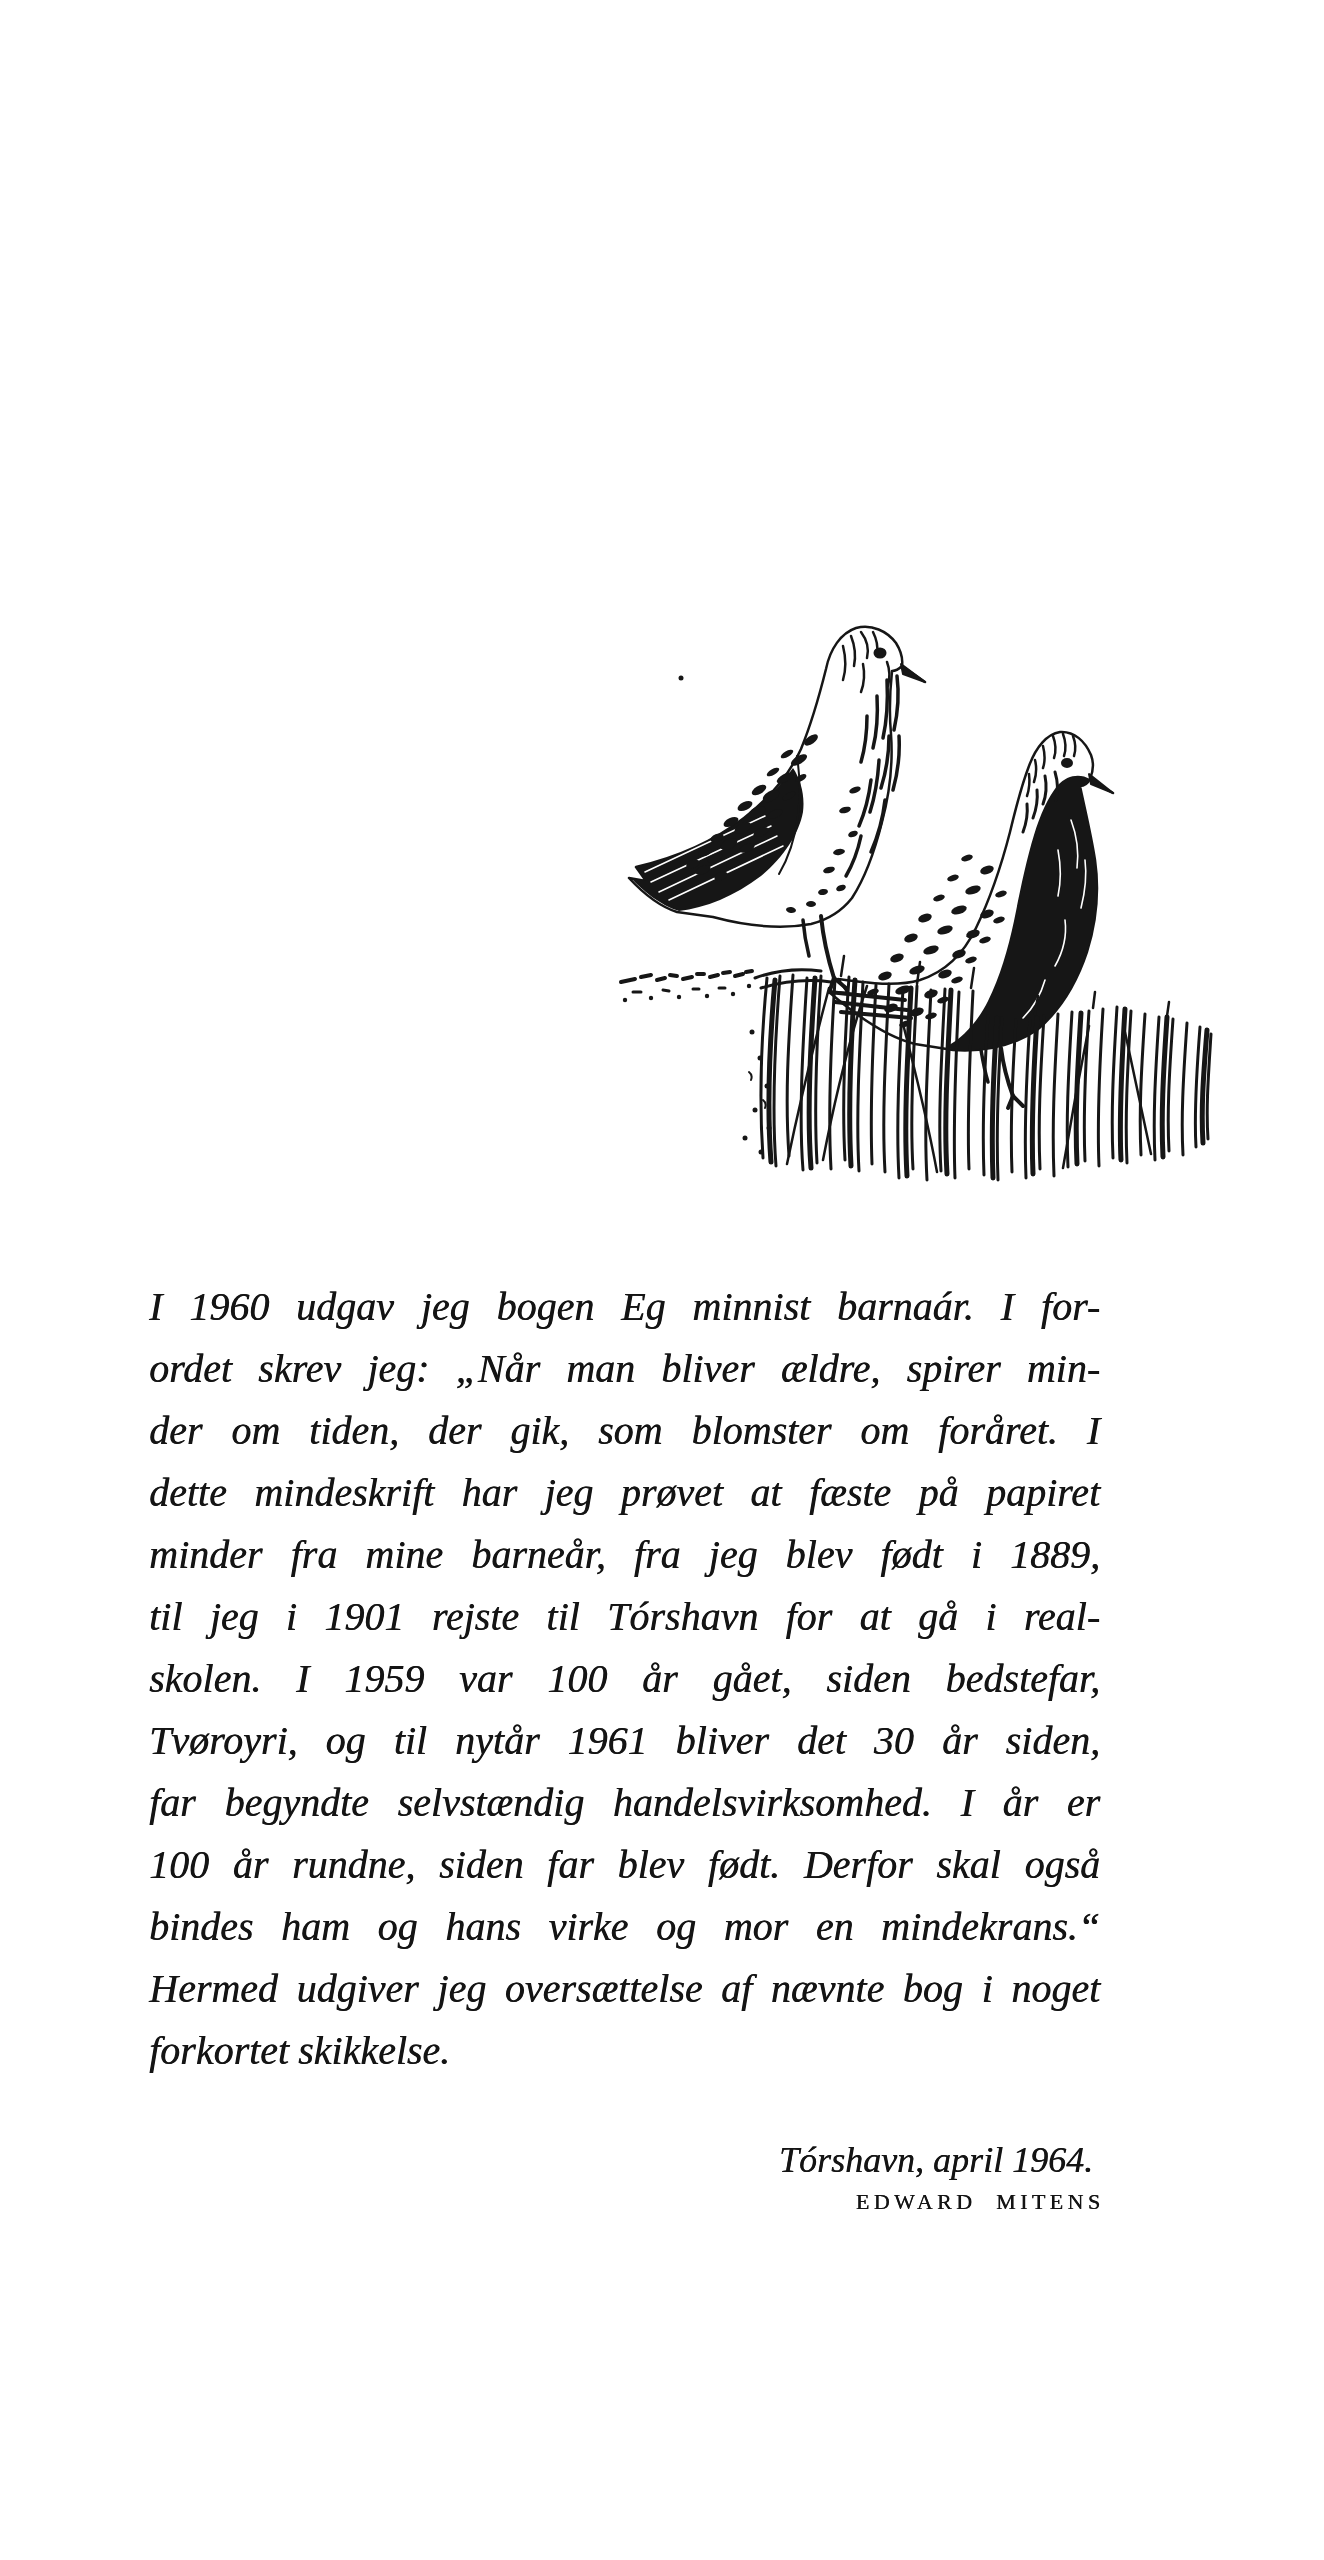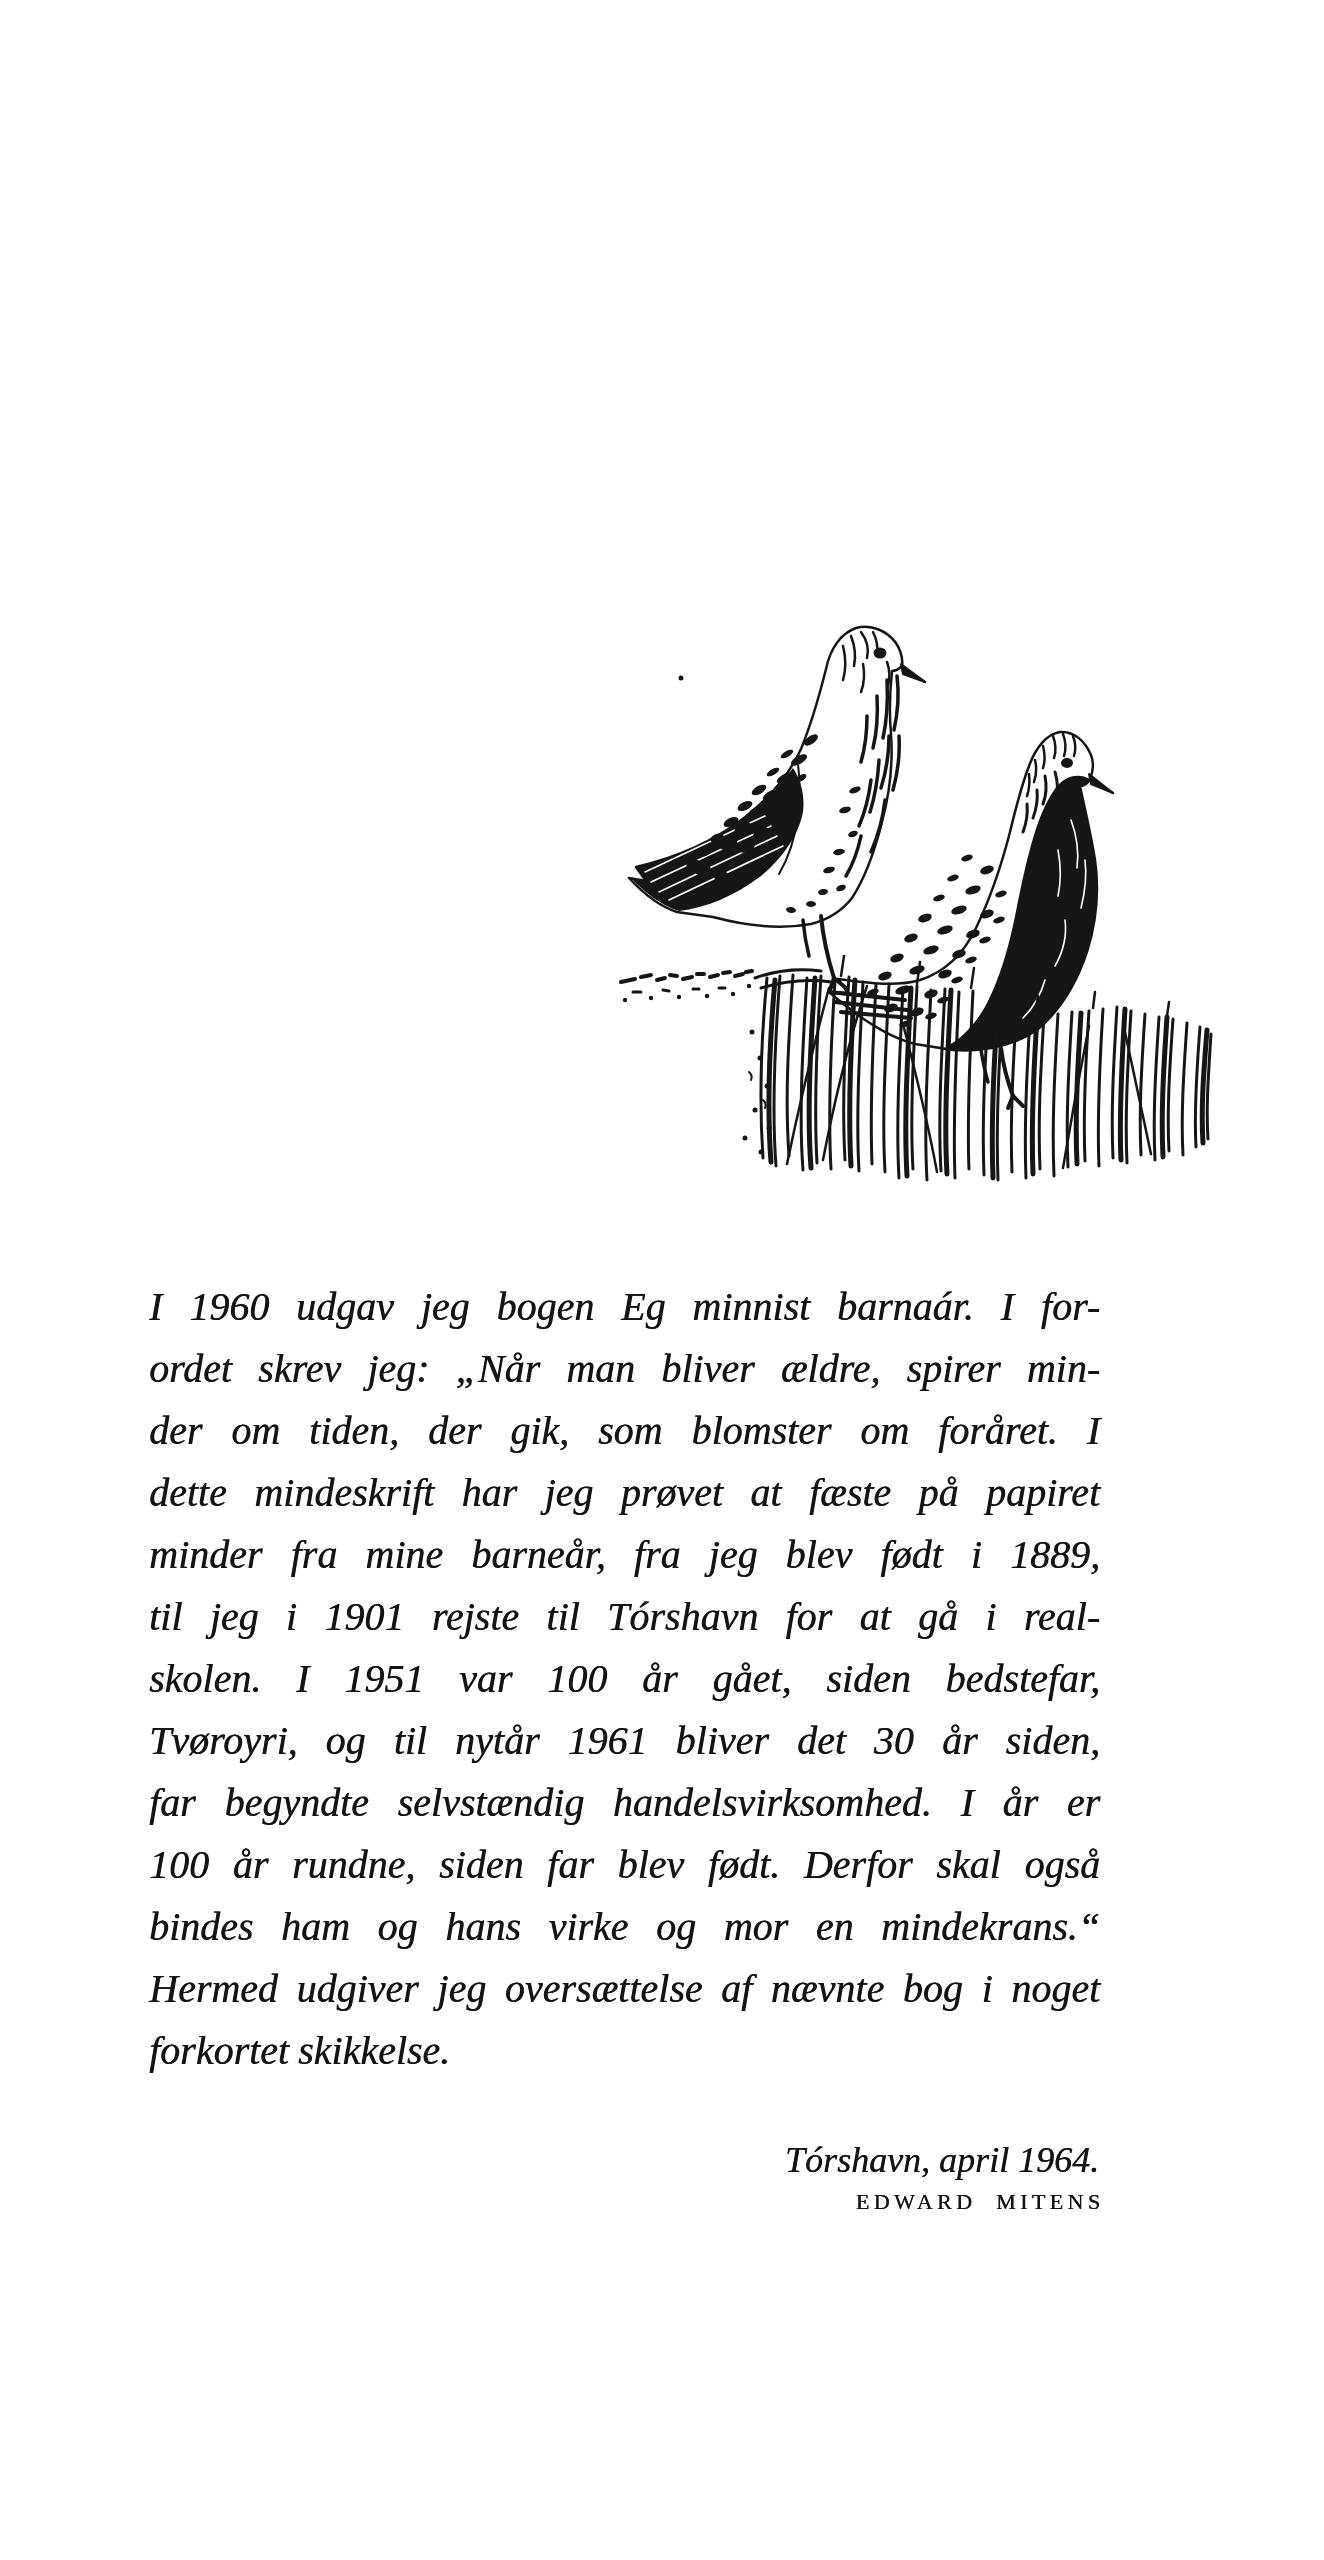--- a/index.html
+++ b/index.html
@@ -290,7 +290,7 @@
     <p class="fline">dette mindeskrift har jeg prøvet at fæste på papiret</p>
     <p class="fline">minder fra mine barneår, fra jeg blev født i 1889,</p>
     <p class="fline">til jeg i 1901 rejste til Tórshavn for at gå i real-</p>
-    <p class="fline">skolen. I 1951 var 100 år gået, siden bedstefar,</p>
+    <p class="fline">skolen. I 1959 var 100 år gået, siden bedstefar,</p>
     <p class="fline">Tvøroyri, og til nytår 1961 bliver det 30 år siden,</p>
     <p class="fline">far begyndte selvstændig handelsvirksomhed. I år er</p>
     <p class="fline">100 år rundne, siden far blev født. Derfor skal også</p>

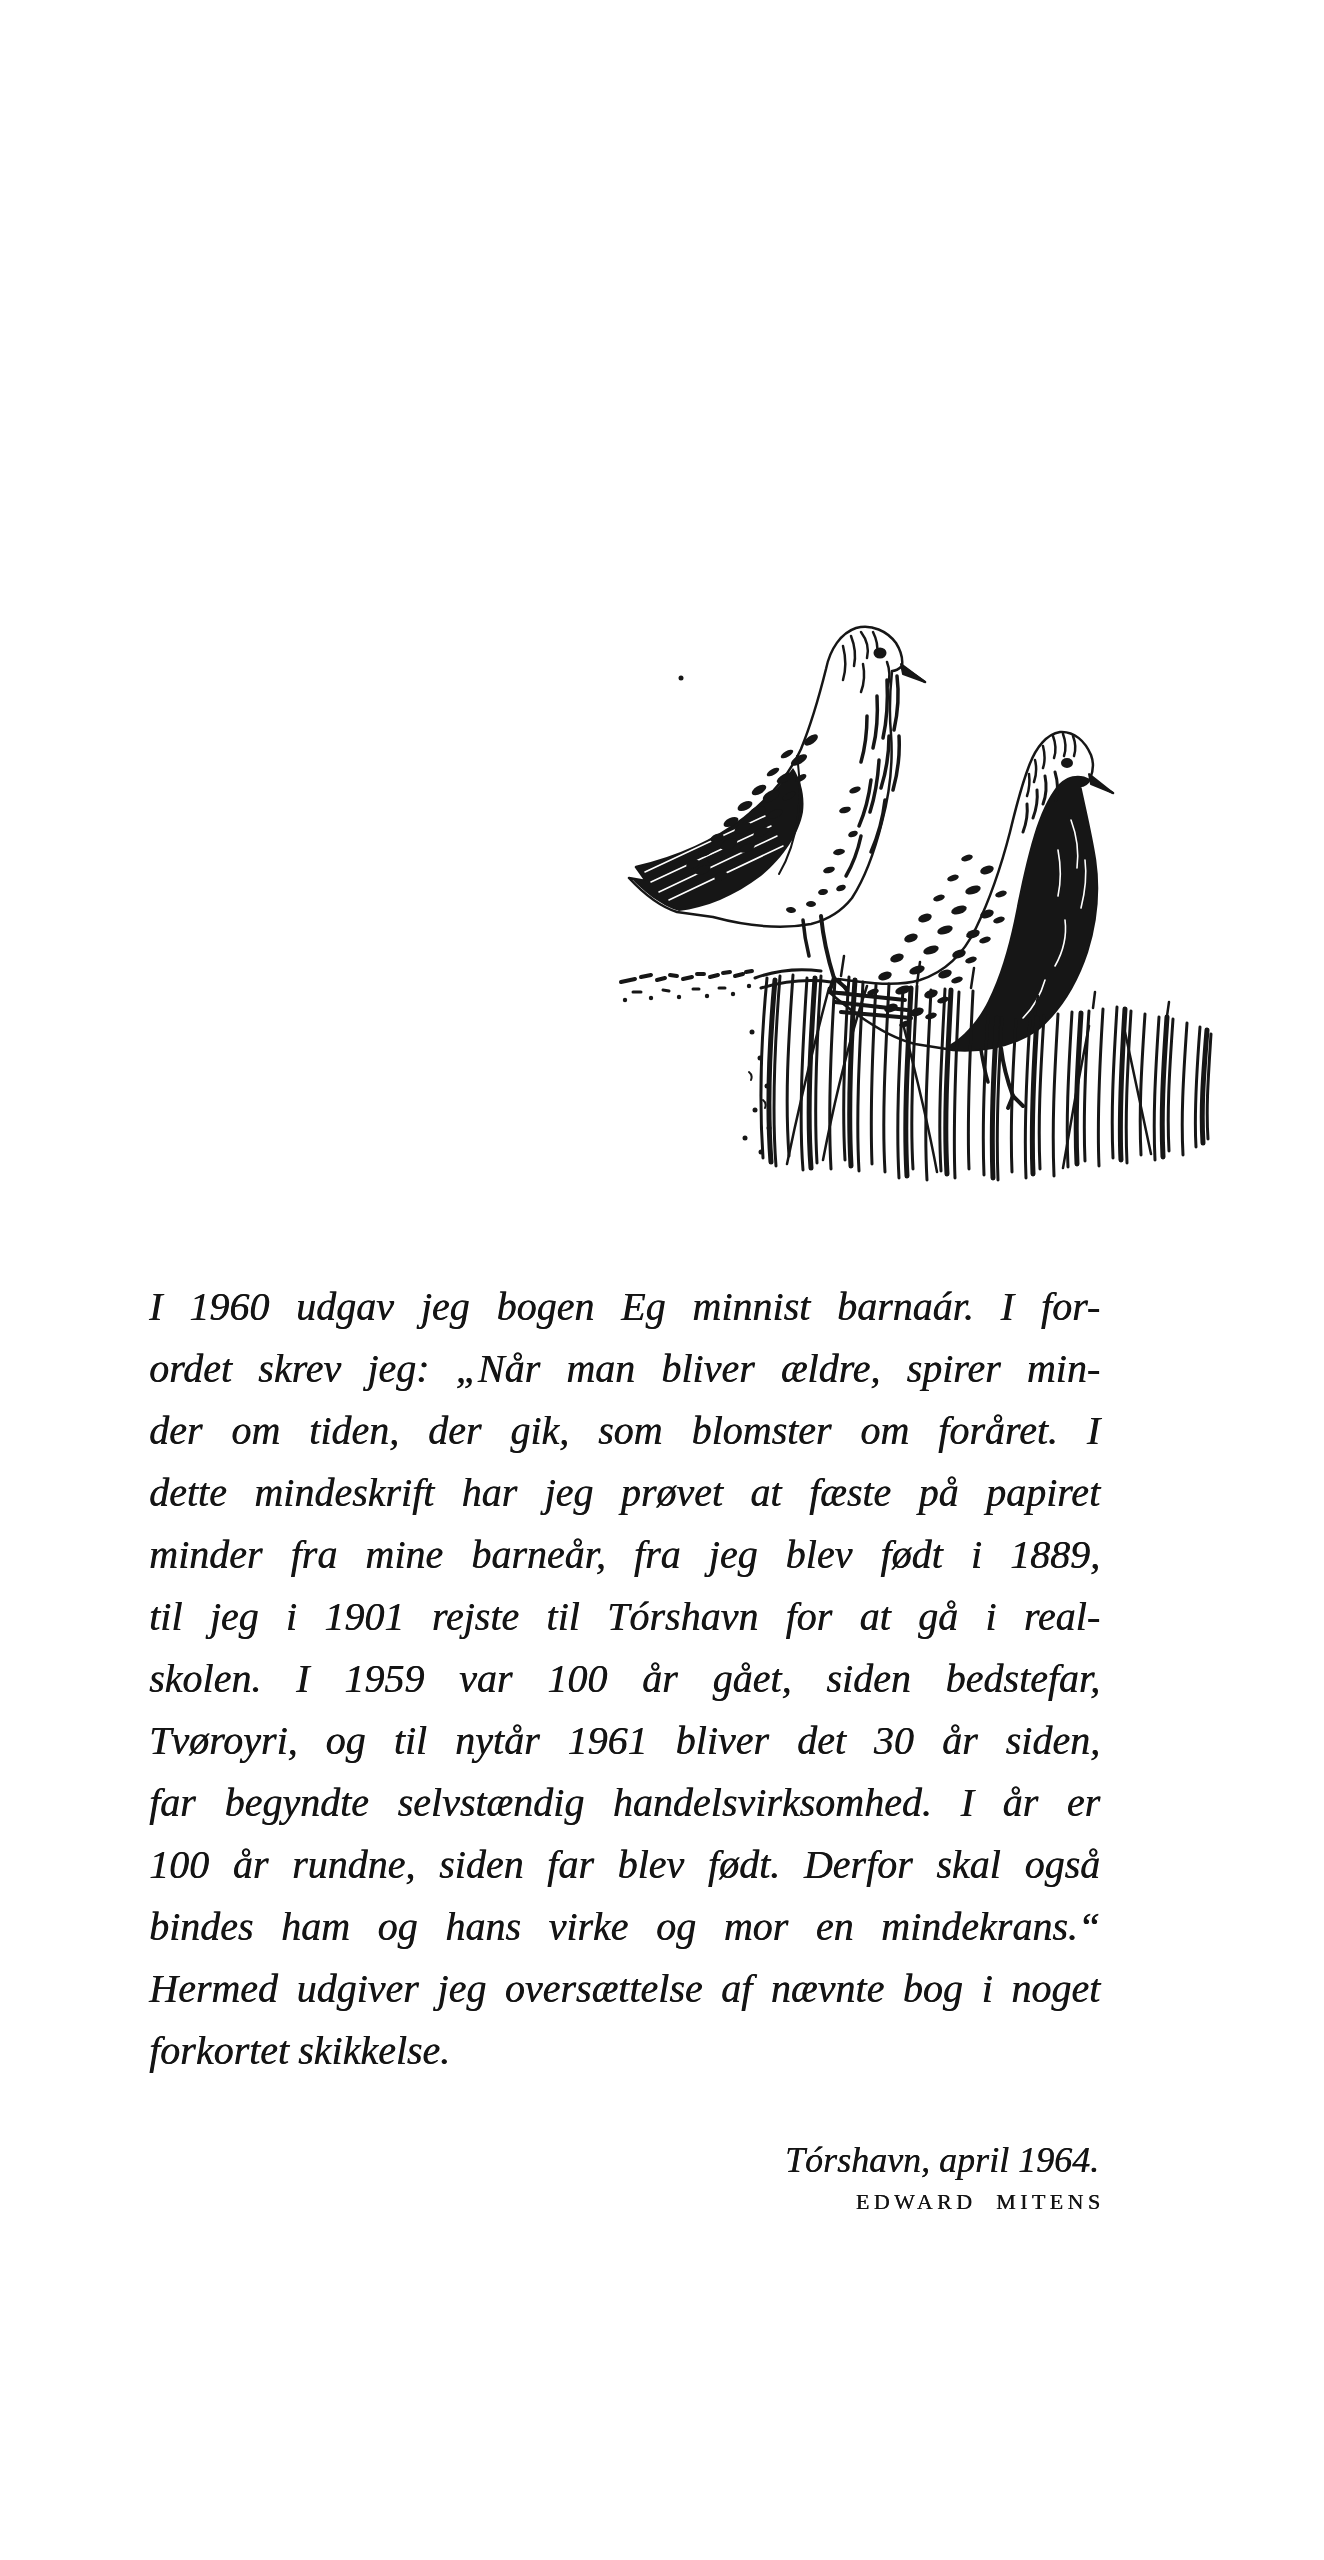--- a/index.html
+++ b/index.html
@@ -43,7 +43,7 @@
   .fline.last { text-align: right; text-align-last: left; }
   .dateline {
     position: absolute;
-    left: 148px;
+    left: 142px;
     top: 2140px;
     width: 951px;
     text-align: right;

